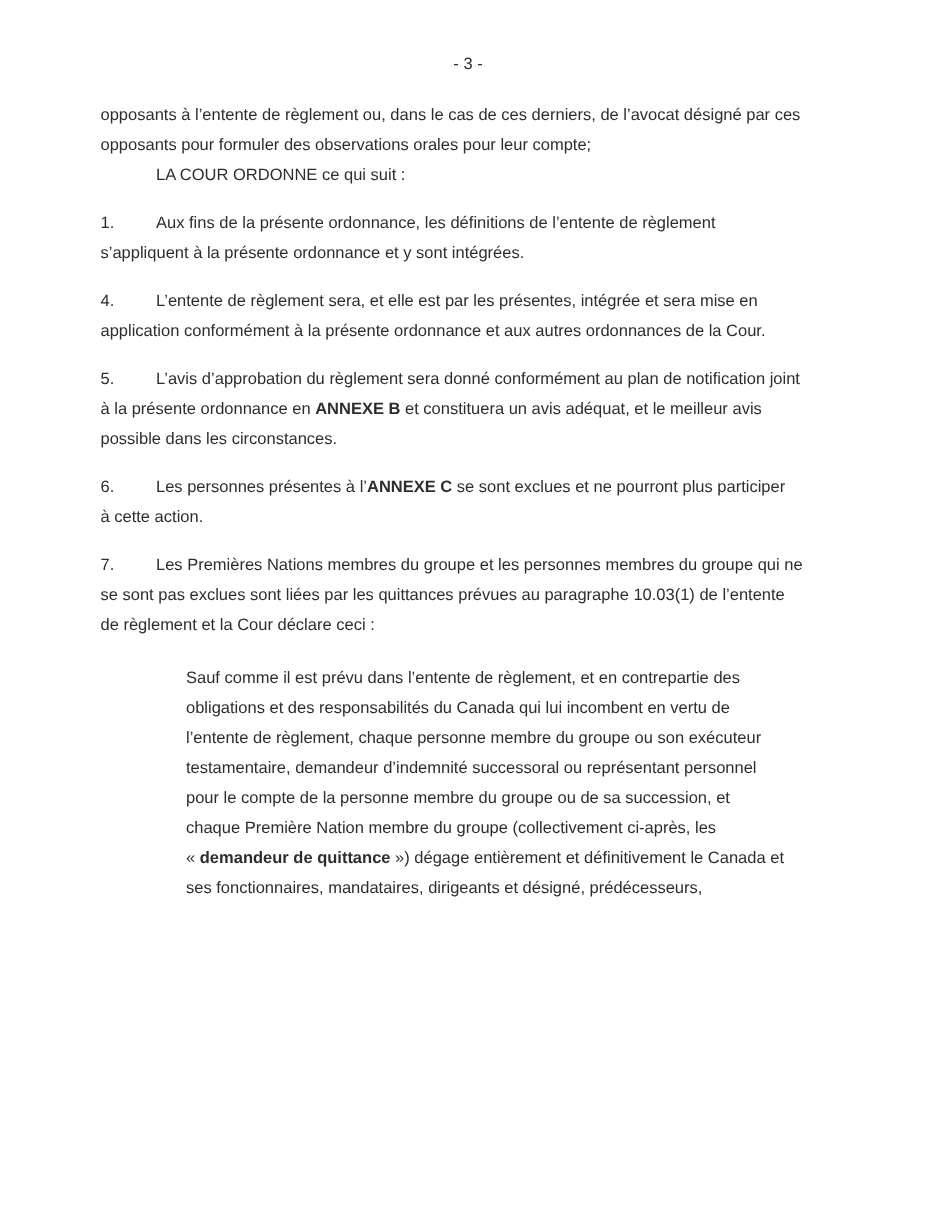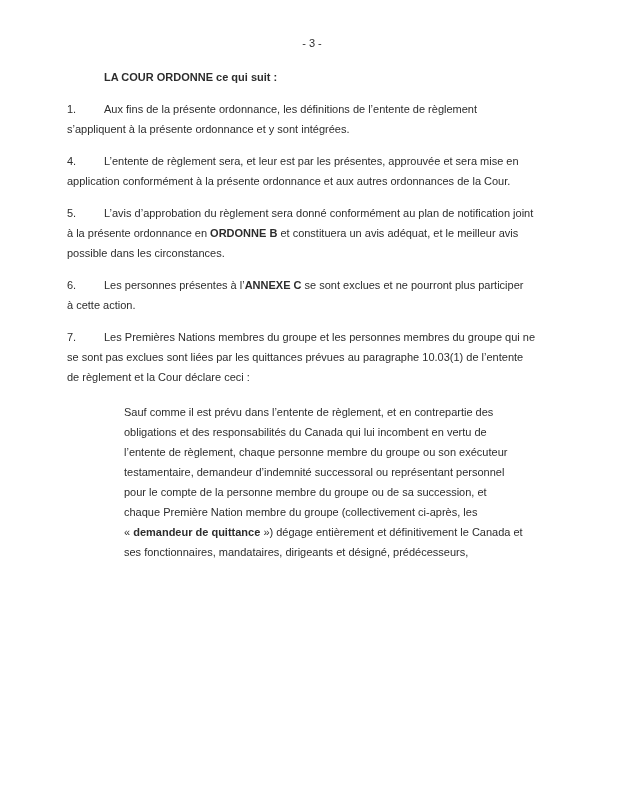--- a/index.html
+++ b/index.html
@@ -64,6 +64,8 @@
 
   <div class="page-number">- 3 -</div>
 
+  <div class="intro">opposants à l’entente de règlement ou, dans le cas de ces derniers, de l’avocat désigné par ces
+opposants pour formuler des observations orales pour leur compte;</div>
 
   <div class="heading">LA COUR ORDONNE ce qui suit :</div>
 

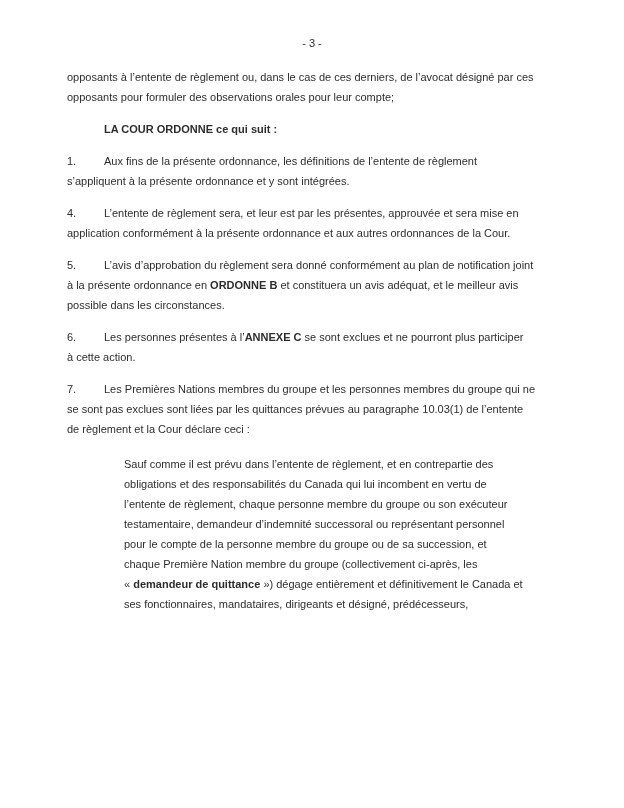--- a/index.html
+++ b/index.html
@@ -31,9 +31,9 @@
   }
 
   .heading {
-    margin-top: 12px;
+    margin-top: 0;
     padding-left: 37px;
-    font-weight: bold;
+    font-weight: normal;
   }
 
   .para {

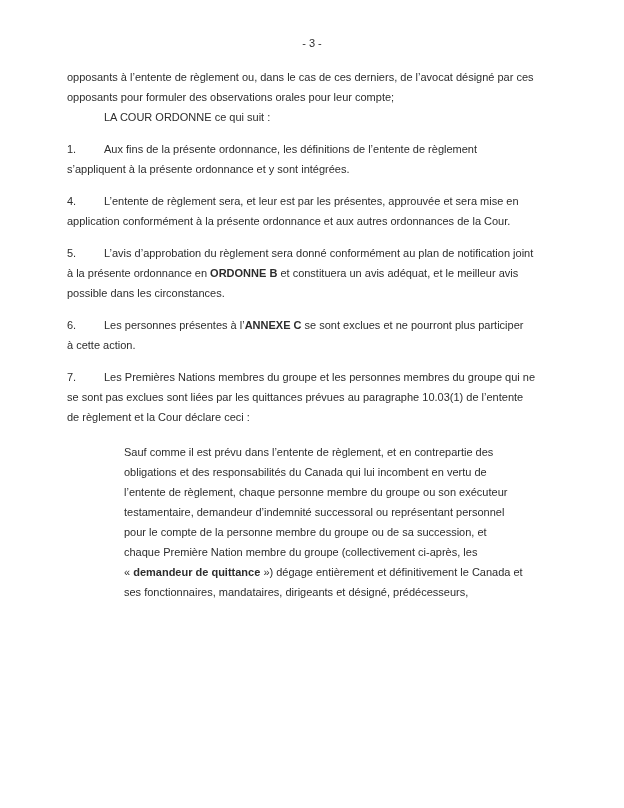--- a/index.html
+++ b/index.html
@@ -74,7 +74,7 @@
 
 
 
-  <div class="para"><span class="pnum">4.</span><span>L’entente de règlement sera, et leur est par les présentes, approuvée et sera mise en
+  <div class="para"><span class="pnum">4.</span><span>L’entente de règlement sera, et elle est par les présentes, intégrée et sera mise en
 application conformément à la présente ordonnance et aux autres ordonnances de la Cour.</span><span class="bold"></span><span></span></div>
 
   <div class="para"><span class="pnum">5.</span><span>L’avis d’approbation du règlement sera donné conformément au plan de notification joint

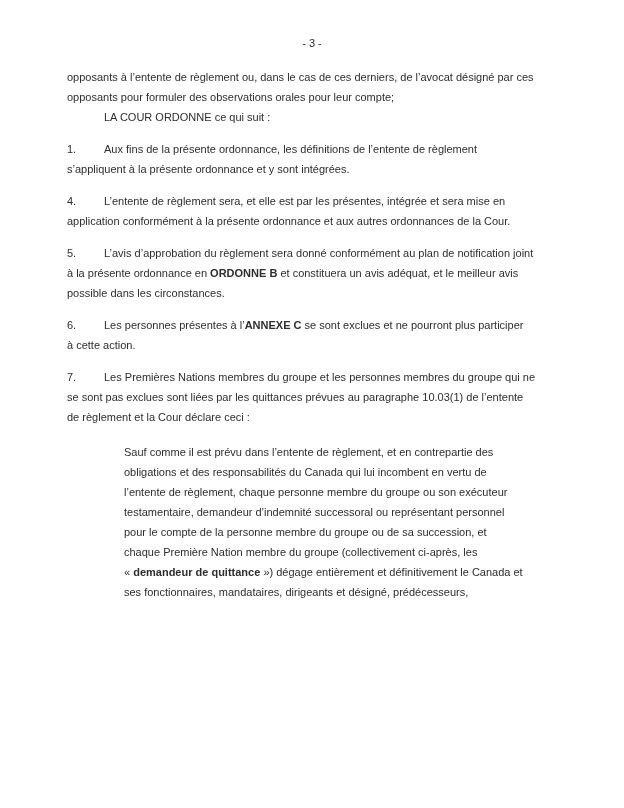--- a/index.html
+++ b/index.html
@@ -78,7 +78,7 @@
 application conformément à la présente ordonnance et aux autres ordonnances de la Cour.</span><span class="bold"></span><span></span></div>
 
   <div class="para"><span class="pnum">5.</span><span>L’avis d’approbation du règlement sera donné conformément au plan de notification joint
-à la présente ordonnance en </span><span class="bold">ORDONNE B</span><span> et constituera un avis adéquat, et le meilleur avis
+à la présente ordonnance en </span><span class="bold">ANNEXE B</span><span> et constituera un avis adéquat, et le meilleur avis
 possible dans les circonstances.</span></div>
 
   <div class="para"><span class="pnum">6.</span><span>Les personnes présentes à l’</span><span class="bold">ANNEXE C</span><span> se sont exclues et ne pourront plus participer

